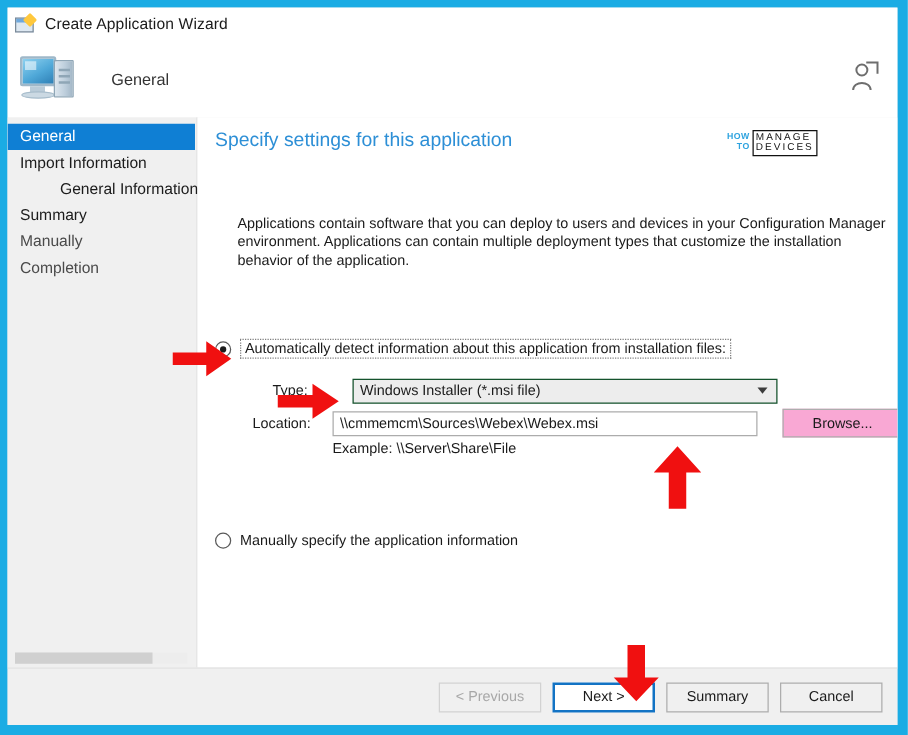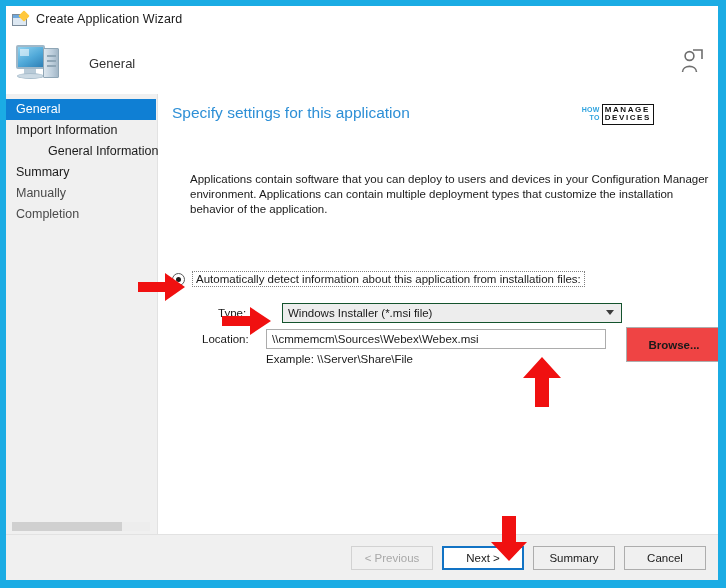--- a/index.html
+++ b/index.html
@@ -226,7 +226,7 @@
     line-height: 8.5px;
   }
   #htmd-logo .logo-box span {
-    font-size: 8px; font-weight: bold;
+    font-size: 8px; font-weight: normal;
     color: #111111;
     letter-spacing: 1.6px;
   }

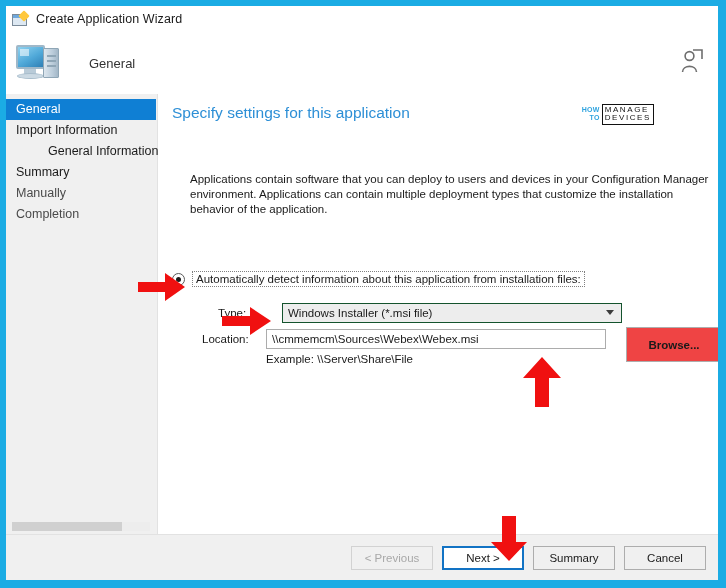--- a/index.html
+++ b/index.html
@@ -329,12 +329,12 @@
   #browse-button {
     position: absolute;
     left: 468px; top: 233px;
-    width: 96px; height: 35px;
-    background: #ef4444;
+    width: 96px; height: 23px;
+    background: #f9a8d4;
     border: 1px solid #ADADAD;
     font-size: 11.5px;
     color: #1A1A1A;
-    display: flex; align-items: center; justify-content: center; font-weight: bold;
+    display: flex; align-items: center; justify-content: center;
   }
 
   

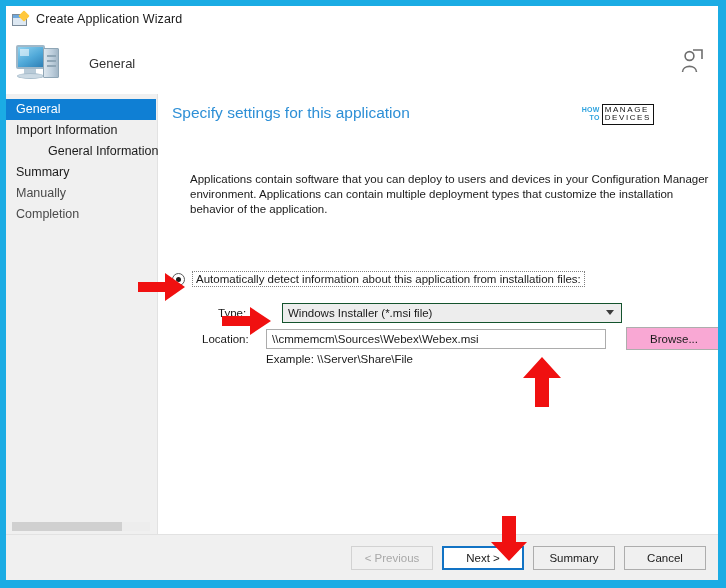--- a/index.html
+++ b/index.html
@@ -464,6 +464,10 @@
 
           <div id="browse-button">Browse...</div>
 
+          <div id="option-manual">
+            <span class="radio-dot"></span>
+            <span class="radio-label">Manually specify the application information</span>
+          </div>
 
         </div>
       </div>

